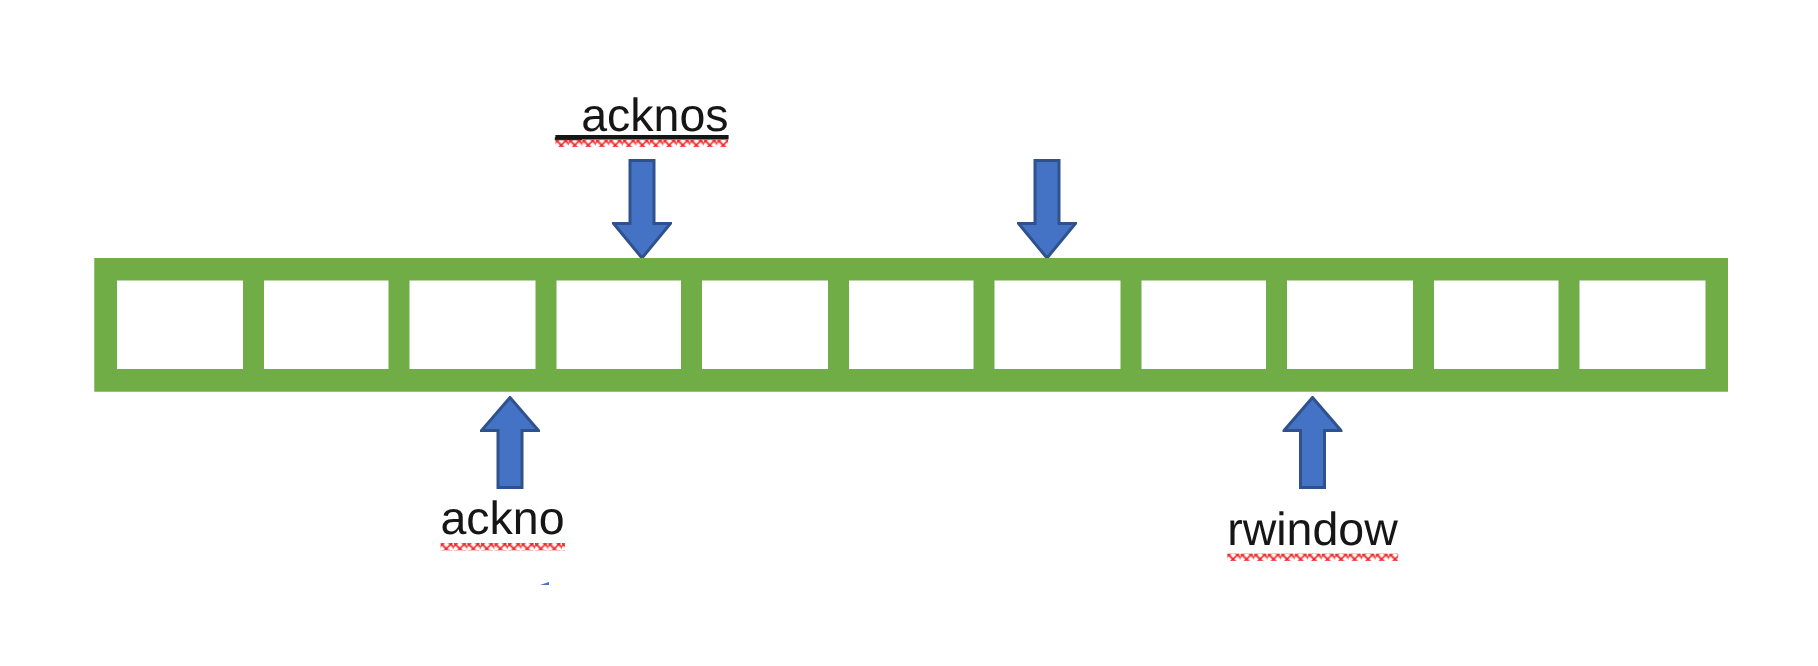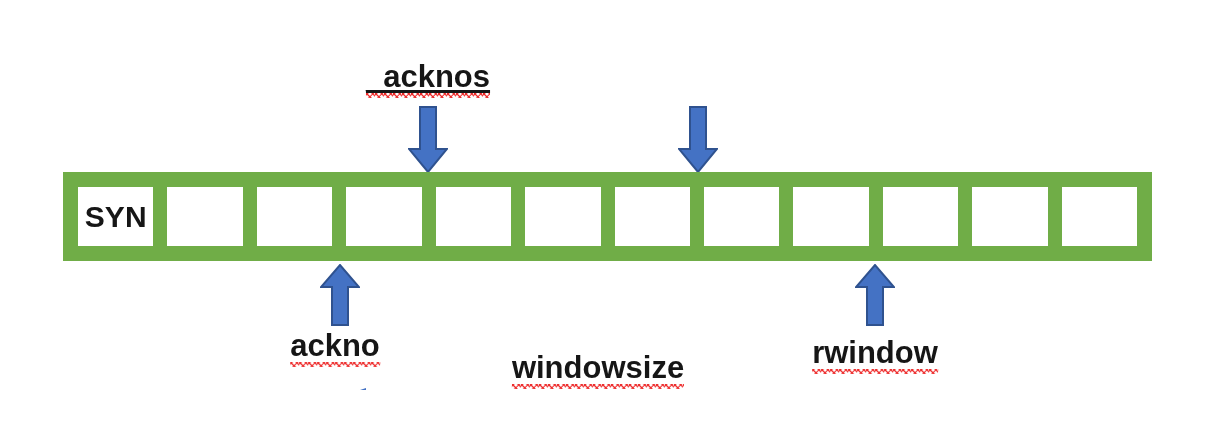--- a/index.html
+++ b/index.html
@@ -22,7 +22,6 @@
     height: 390px;
     background: var(--background);
     overflow: hidden;
-    font-weight: bold;
   }
 
   

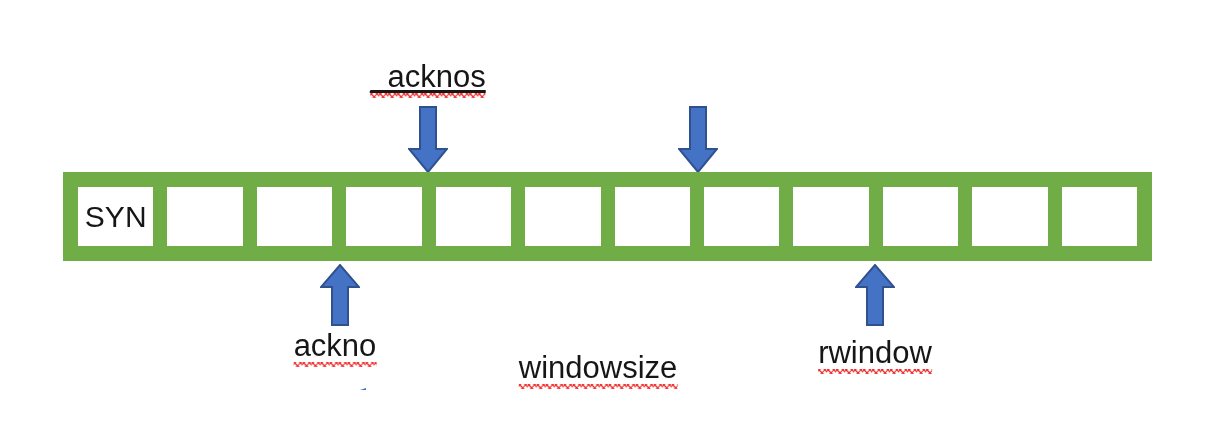--- a/index.html
+++ b/index.html
@@ -117,7 +117,6 @@
   </svg>
 
   <div class="row">
-      <div class="cell">SYN</div>
       <div class="cell"></div>
       <div class="cell"></div>
       <div class="cell"></div>

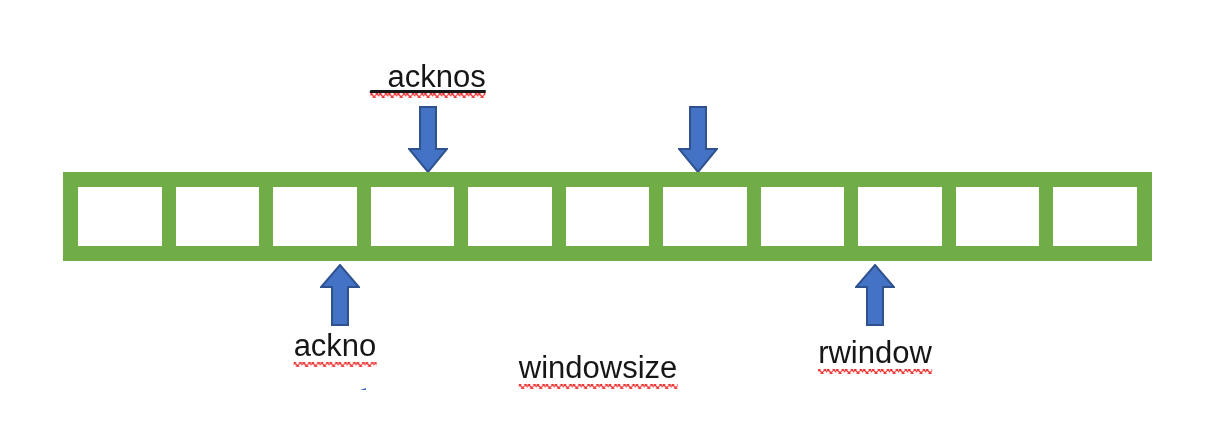--- a/index.html
+++ b/index.html
@@ -143,9 +143,6 @@
   <div class="lbl" id="lbl-rwindow">
     <span class="squig">rwindow</span>
   </div>
-  <div class="lbl" id="lbl-windowsize">
-    <span class="squig">windowsize</span>
-  </div>
 
   <svg id="connector" width="532" height="22" viewBox="0 0 532 22">
     <defs>

